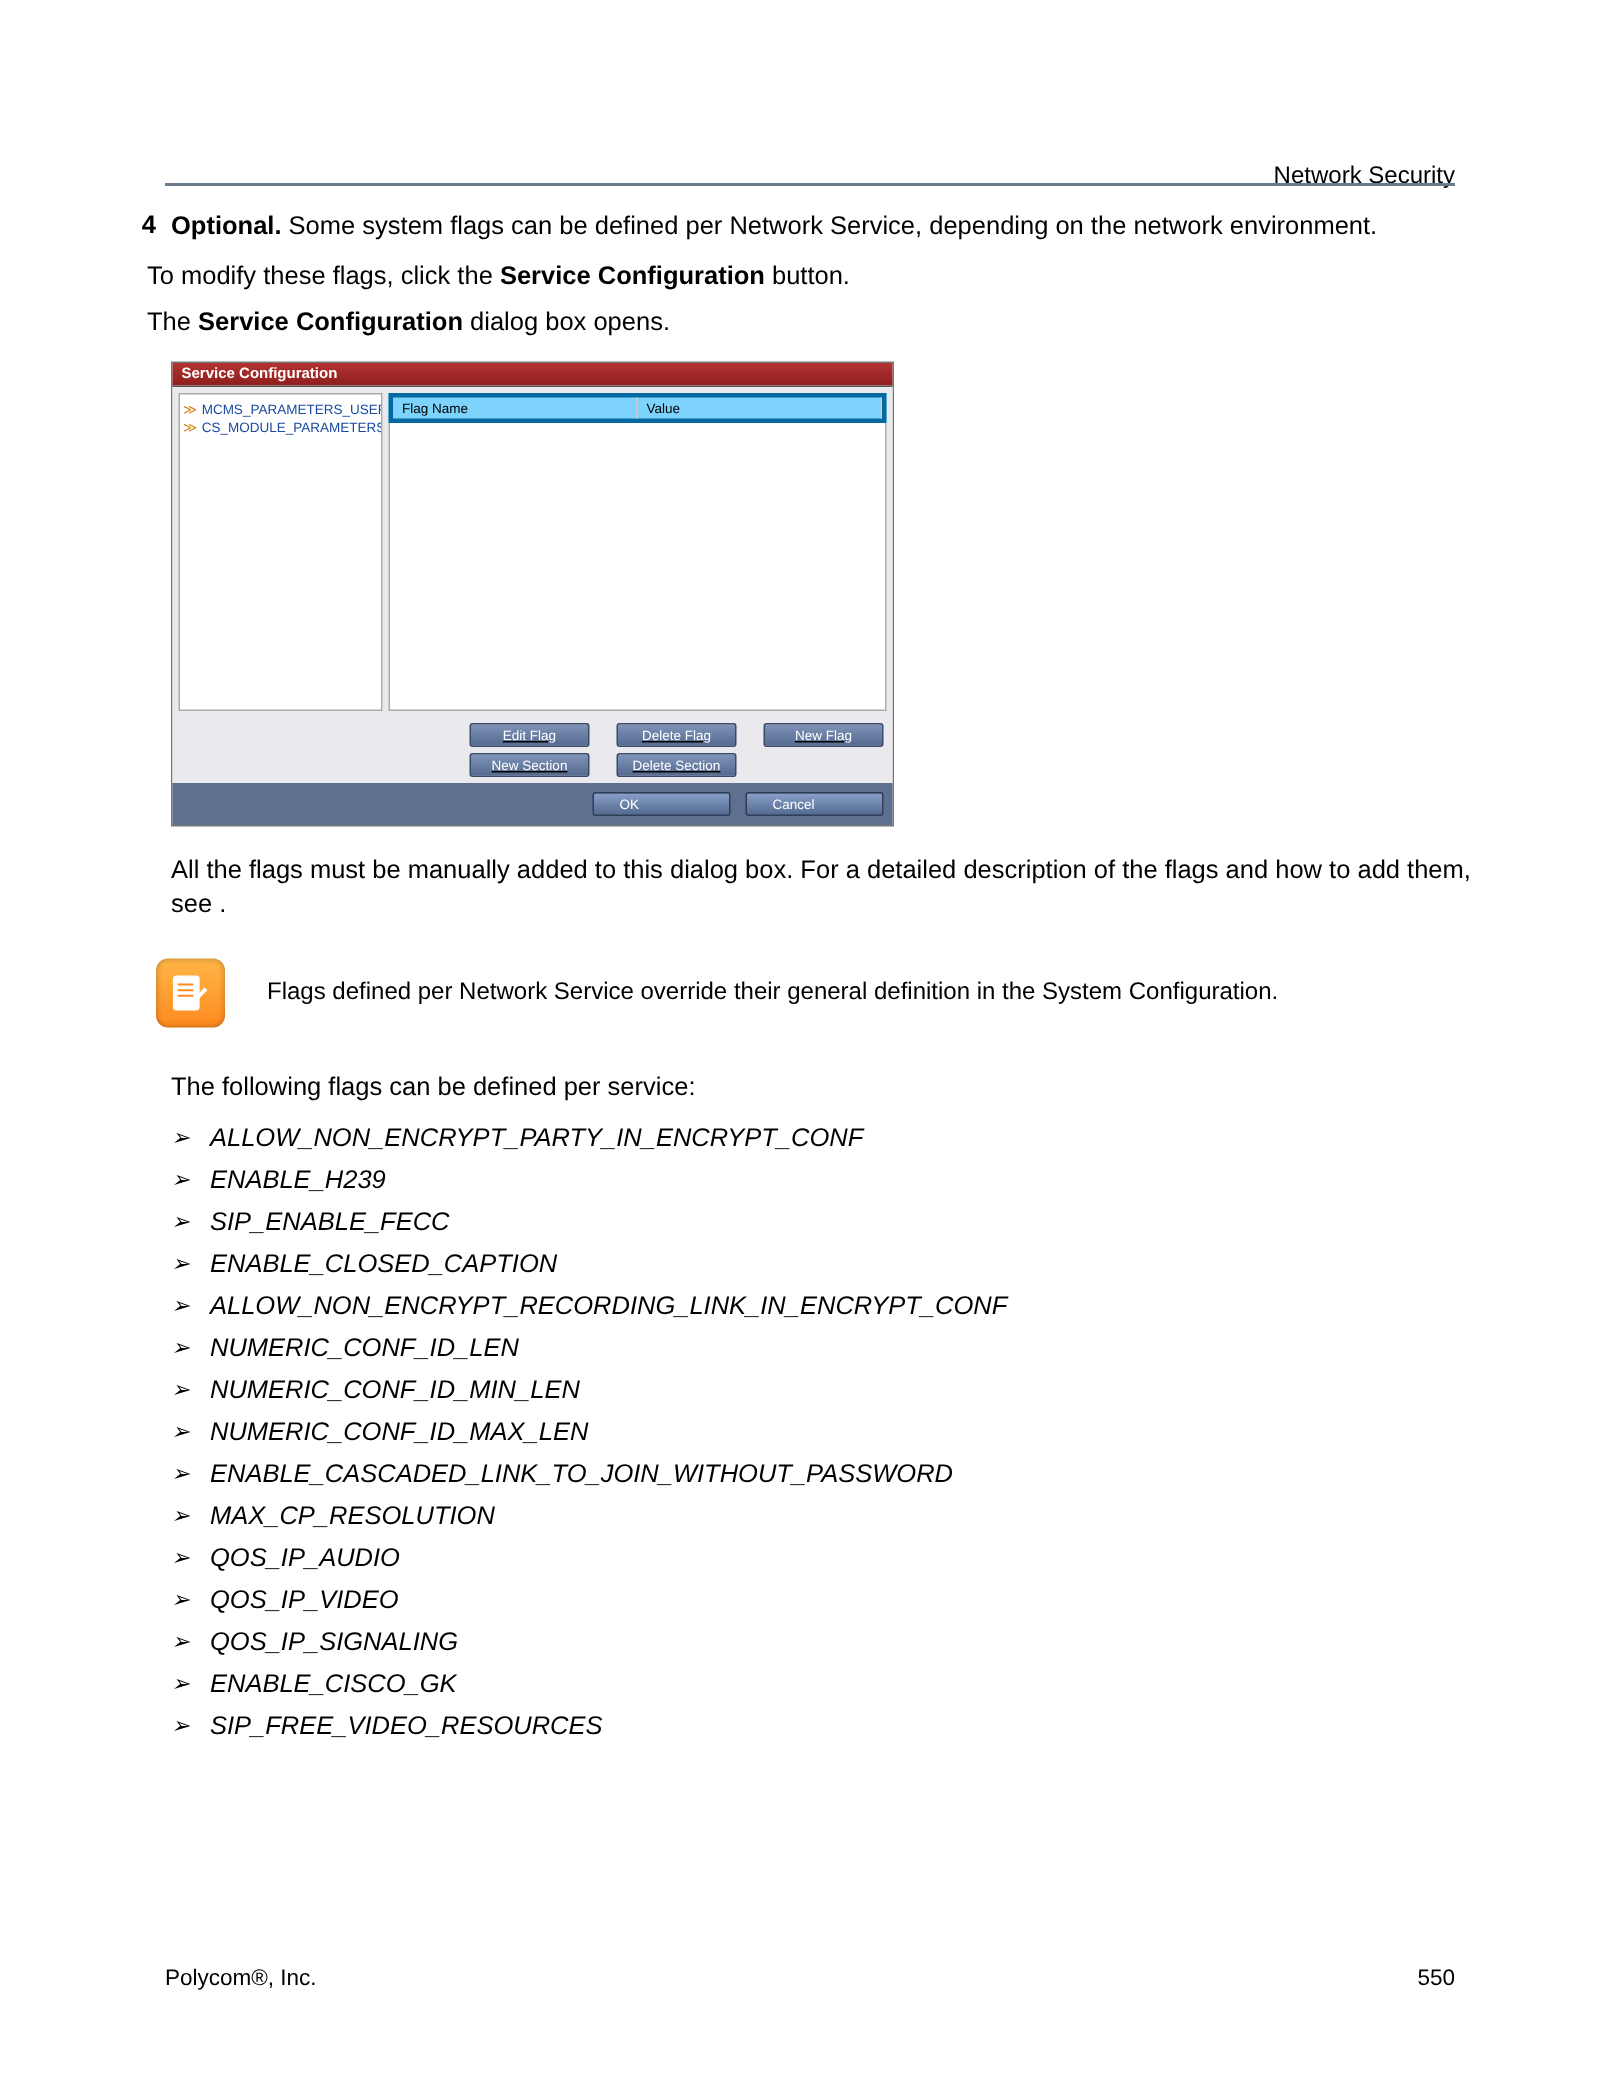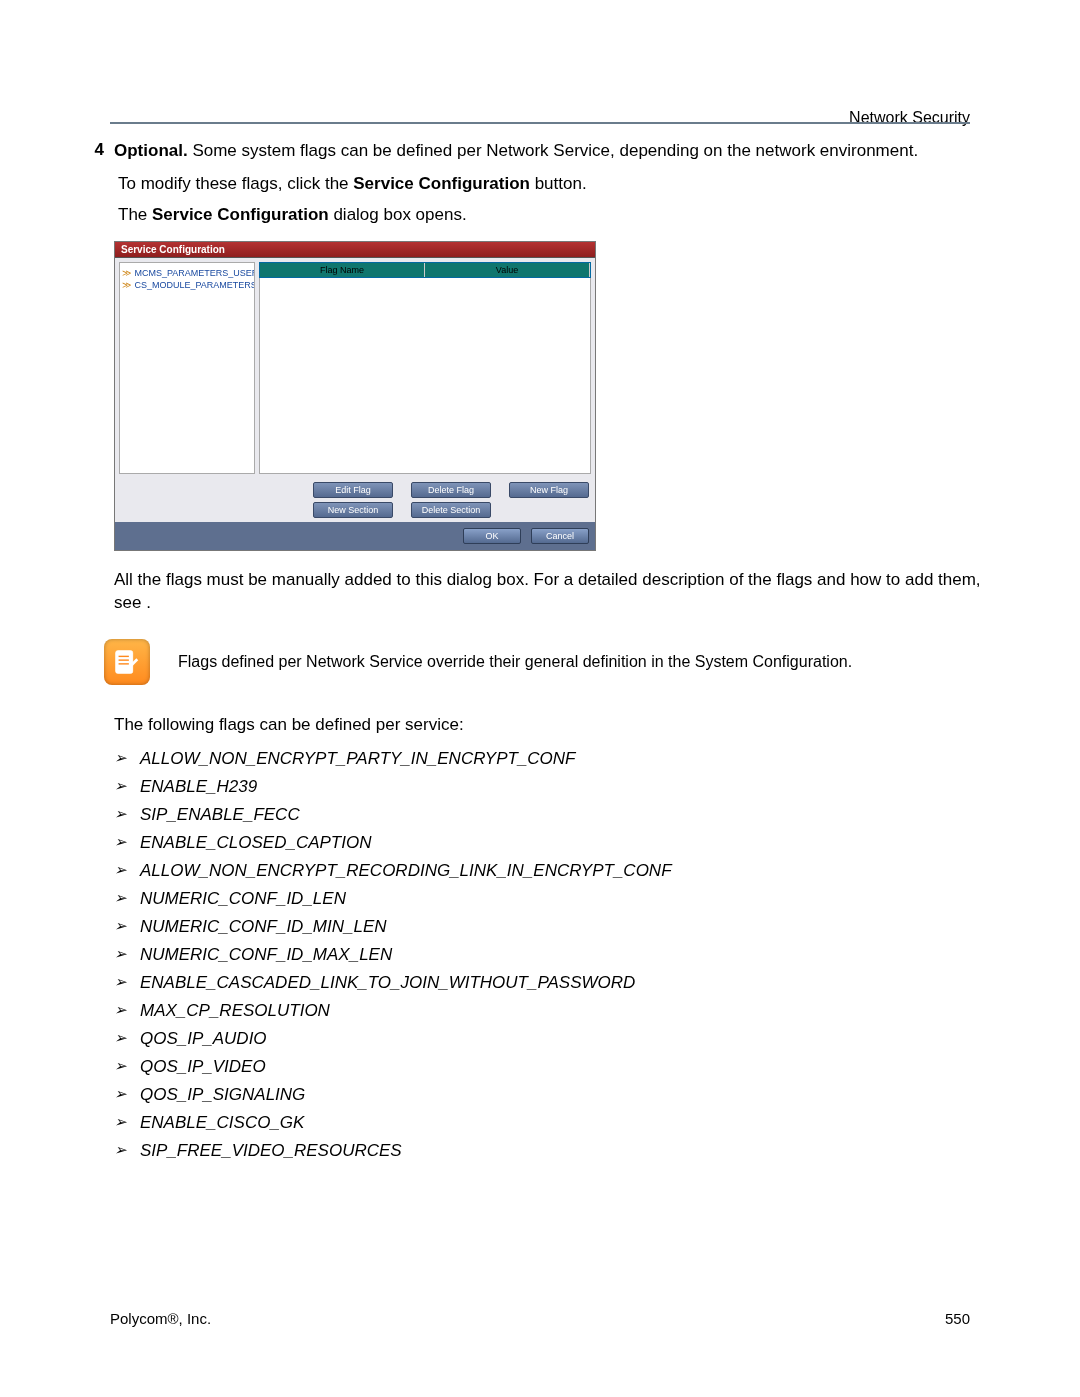--- a/index.html
+++ b/index.html
@@ -10,7 +10,7 @@
   .step{display:flex;align-items:flex-start;margin-bottom:10px;}
   .step-num{width:24px;text-align:right;font-weight:bold;font-size:17px;flex:none;margin-right:10px;}
   .step-body{flex:1;font-size:17px;line-height:1.35;}
-  .indent{margin-left:38px;font-size:17px;line-height:1.35;margin-top:8px;}
+  .indent{margin-left:18px;font-size:17px;line-height:1.35;margin-top:8px;}
   b{font-weight:bold;}
 
   

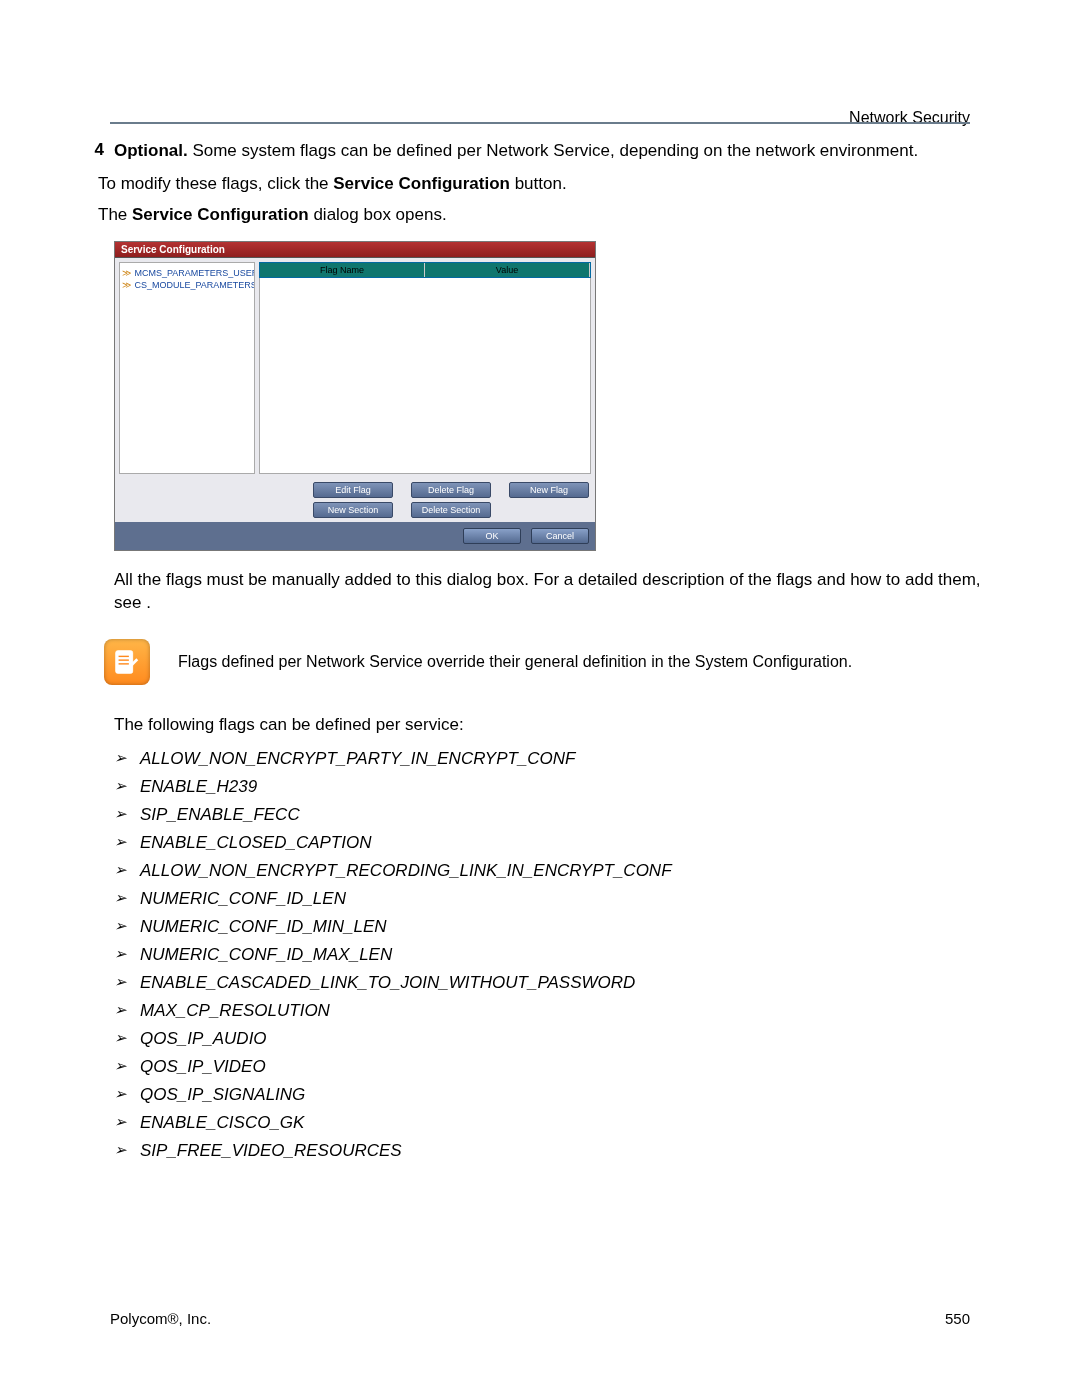--- a/index.html
+++ b/index.html
@@ -21,7 +21,7 @@
   .tree .it{white-space:nowrap;padding:1px 0;}
   .tree .bullet{color:#d08a1f;margin-right:3px;}
   .tbl-wrap{flex:1;margin:4px 4px 4px 0;display:flex;flex-direction:column;}
-  .tbl-head{display:flex;background:#0f766e;border:1px solid #0369a1;font-size:9px;text-align:center;}
+  .tbl-head{display:flex;background:#7dd3fc;border:3px solid #0369a1;font-size:9px;}
   .tbl-head div{flex:1;padding:2px 6px;border-right:1px solid #ccc;}
   .tbl-grid{flex:1;background:#fff;border:1px solid #aaa;border-top:none;}
   .dlg-btns{background:#e9e9ee;padding:4px 6px;display:flex;justify-content:flex-end;gap:18px;}

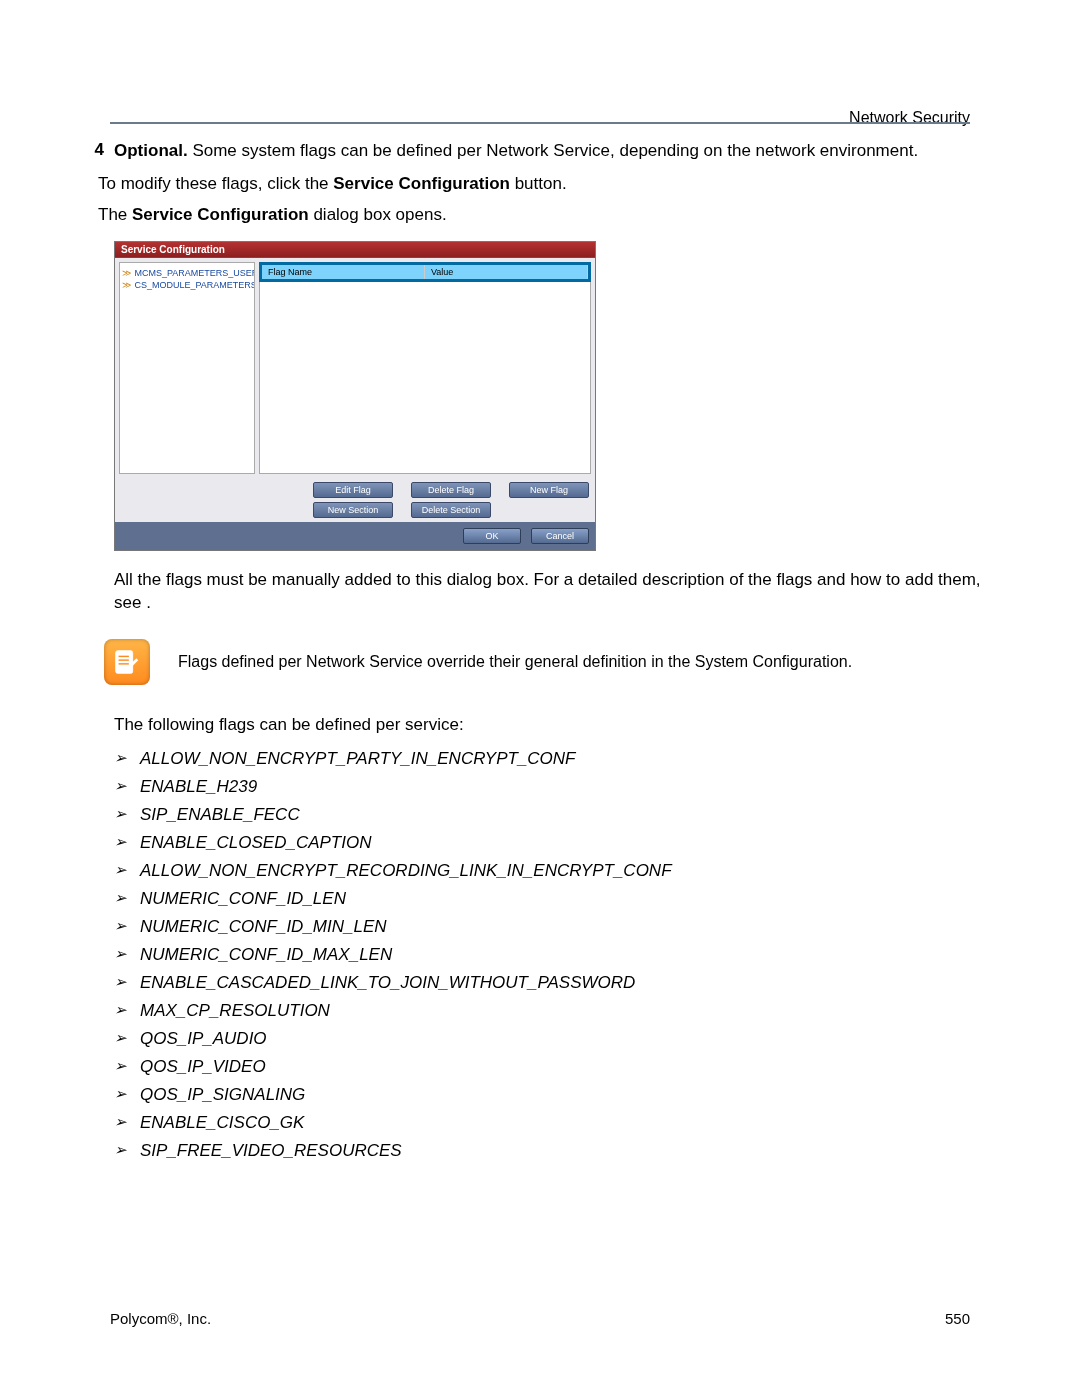--- a/index.html
+++ b/index.html
@@ -24,7 +24,7 @@
   .tbl-head{display:flex;background:#7dd3fc;border:3px solid #0369a1;font-size:9px;}
   .tbl-head div{flex:1;padding:2px 6px;border-right:1px solid #ccc;}
   .tbl-grid{flex:1;background:#fff;border:1px solid #aaa;border-top:none;}
-  .dlg-btns{background:#e9e9ee;padding:4px 6px;display:flex;justify-content:flex-end;gap:18px;}
+  .dlg-btns{background:#e9e9ee;padding:4px 6px;display:flex;justify-content:flex-end;gap:18px;text-decoration:underline;}
   .dlg-btns .row{display:flex;gap:18px;}
   .mini-btn{font-size:9px;width:78px;text-align:center;padding:2px 0;background:linear-gradient(#7f94b8,#556a90);color:#fff;border:1px solid #3a4a68;border-radius:2px;}
   .dlg-foot{background:#5e6f8f;padding:6px;display:flex;justify-content:flex-end;gap:10px;}

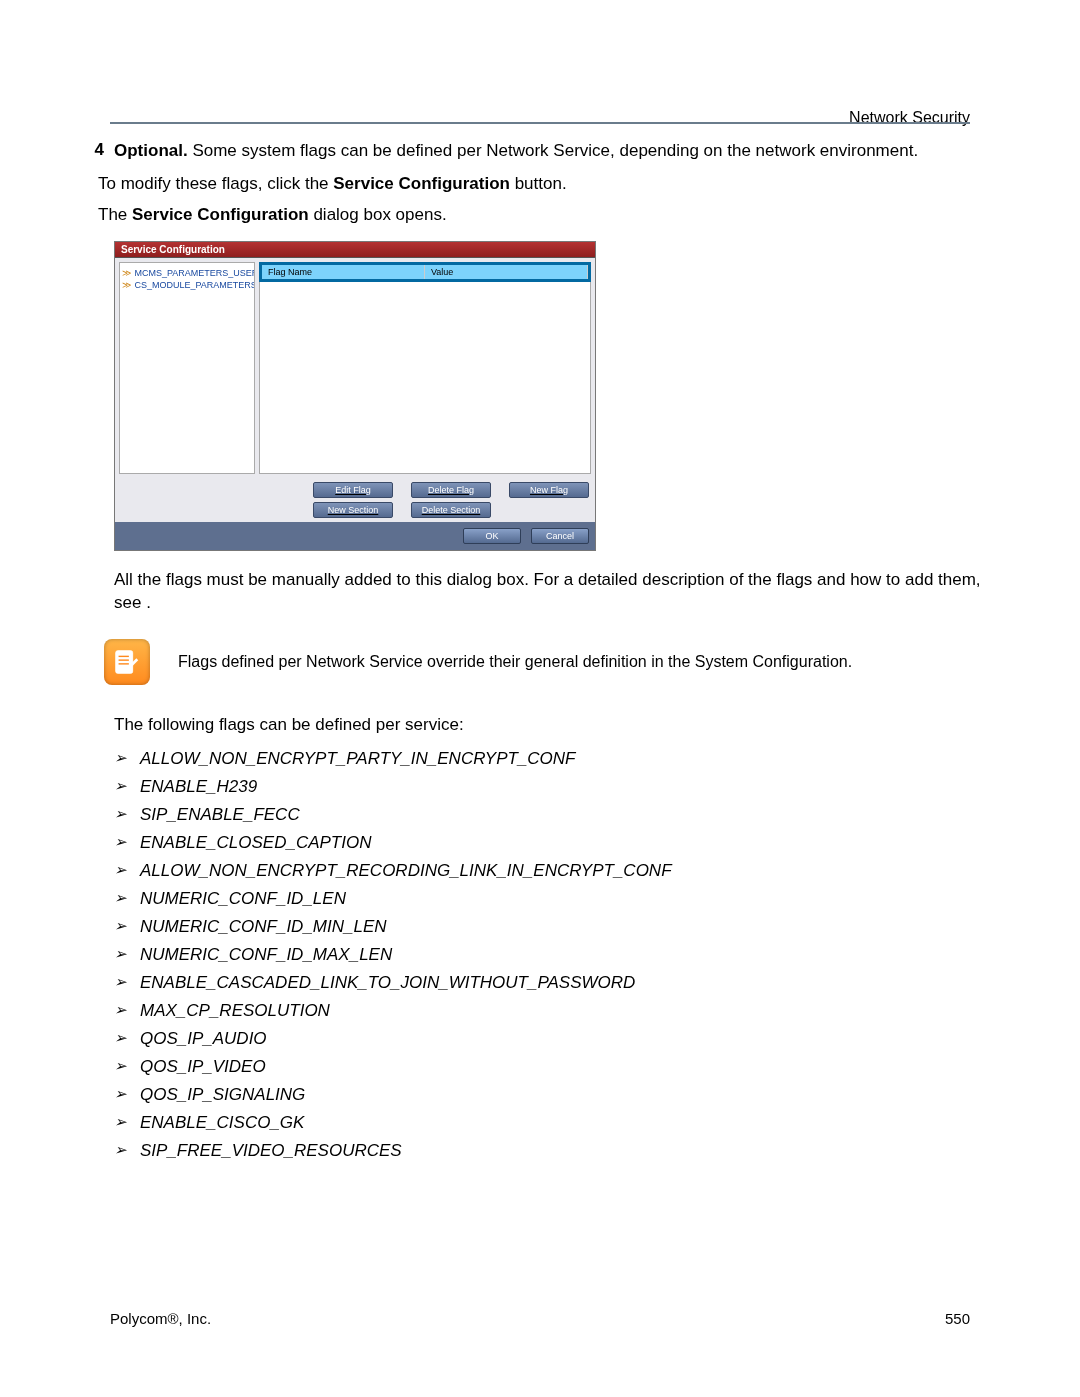--- a/index.html
+++ b/index.html
@@ -28,7 +28,7 @@
   .dlg-btns .row{display:flex;gap:18px;}
   .mini-btn{font-size:9px;width:78px;text-align:center;padding:2px 0;background:linear-gradient(#7f94b8,#556a90);color:#fff;border:1px solid #3a4a68;border-radius:2px;}
   .dlg-foot{background:#5e6f8f;padding:6px;display:flex;justify-content:flex-end;gap:10px;}
-  .foot-btn{font-size:9px;width:56px;text-align:center;padding:2px 0;background:linear-gradient(#88a0c8,#546a90);color:#fff;border:1px solid #2f3e58;border-radius:2px;}
+  .foot-btn{font-size:9px;width:56px;text-align:left;padding:2px 17px;background:linear-gradient(#88a0c8,#546a90);color:#fff;border:1px solid #2f3e58;border-radius:2px;}
 
   .after-dlg{margin:18px 0 0 34px;font-size:17px;line-height:1.35;}
 

